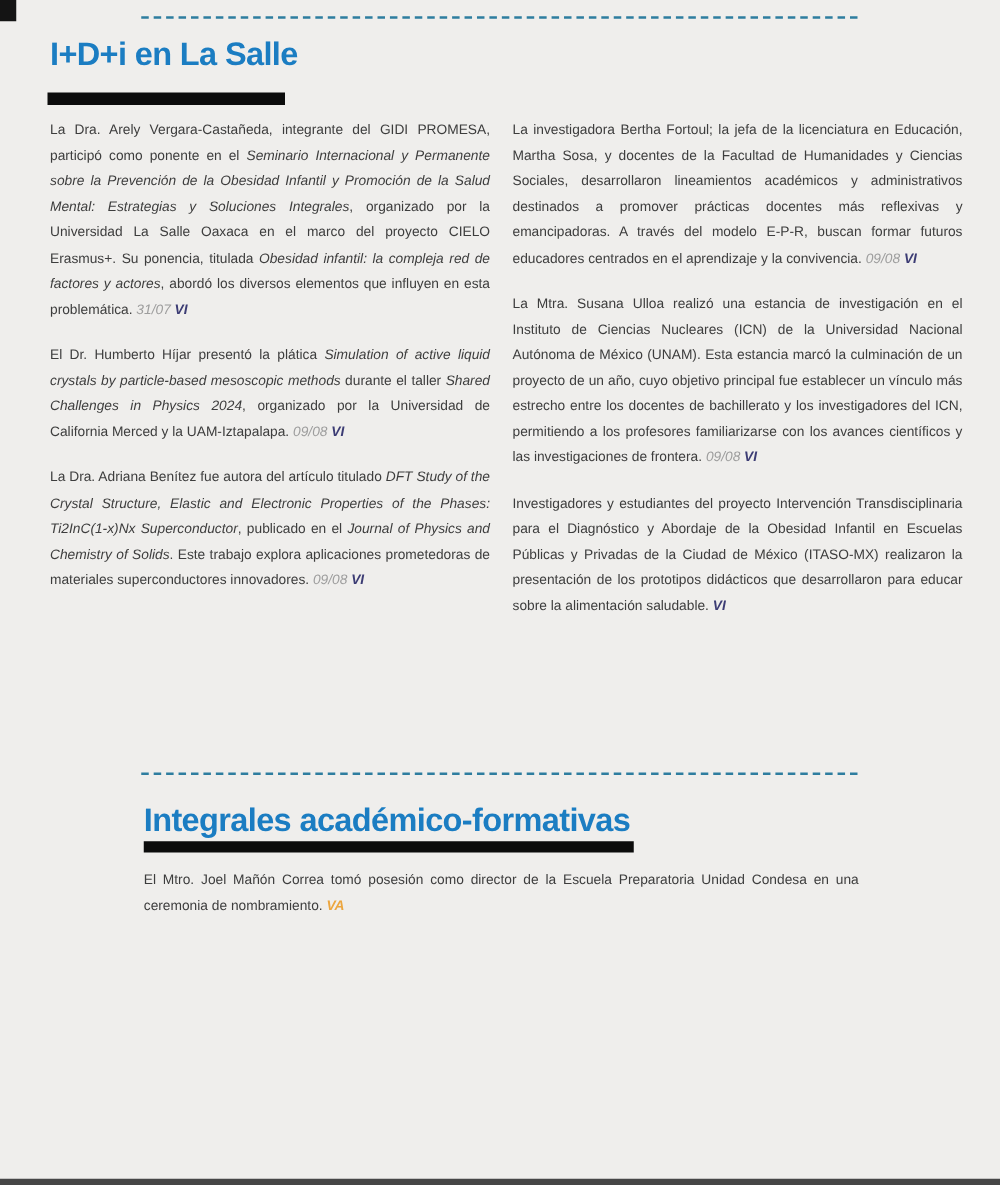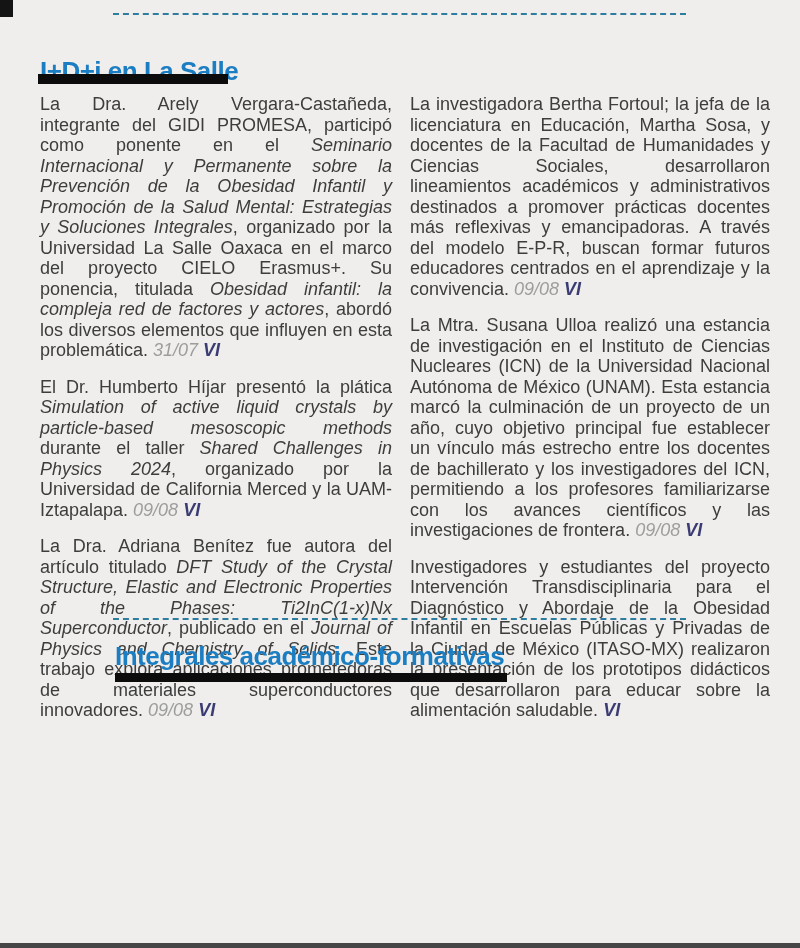--- a/index.html
+++ b/index.html
@@ -25,7 +25,7 @@
     font-size:26px;font-weight:bold;letter-spacing:-0.5px;
     color:#1b7dc2;
   }
-  #title-1{left:40px;top:56px;}
+  #title-1{left:40px;top:28px;}
   #title-2{left:115px;top:641px;}
   .bar{position:absolute;background:#0c0c0c;}
   .bar1{left:38px;top:74px;width:190px;height:10px;}

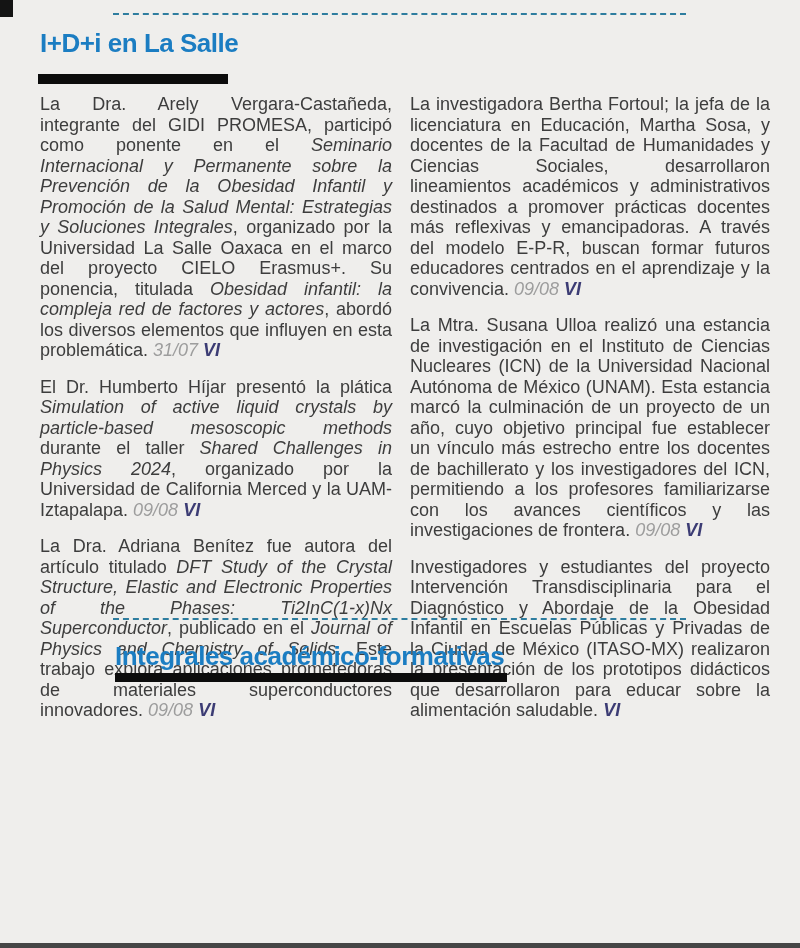--- a/index.html
+++ b/index.html
@@ -40,7 +40,7 @@
   p.news{
     margin:0 0 16px 0;
     text-align:justify;
-    font-size:18px;
+    font-size:11px;
     line-height:20.5px;
   }
   #s2-paras{

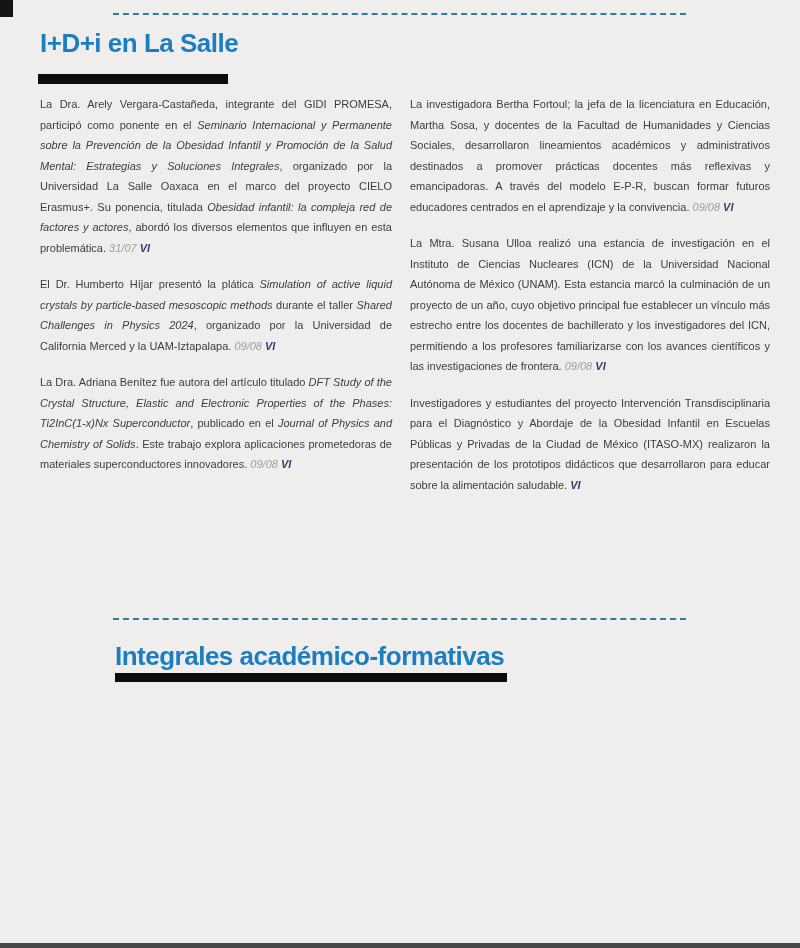--- a/index.html
+++ b/index.html
@@ -90,6 +90,7 @@
 <div class="bar bar2"></div>
 
 <div id="s2-paras">
+    <p class="news"><span>El Mtro. Joel Mañón Correa tomó posesión como director de la Escuela Preparatoria Unidad Condesa en una  ceremonia de nombramiento. </span><span class="tag" style="color: rgb(236, 166, 63);">VA</span></p>
   </div>
 
 <div class="bottom-bar"></div>

